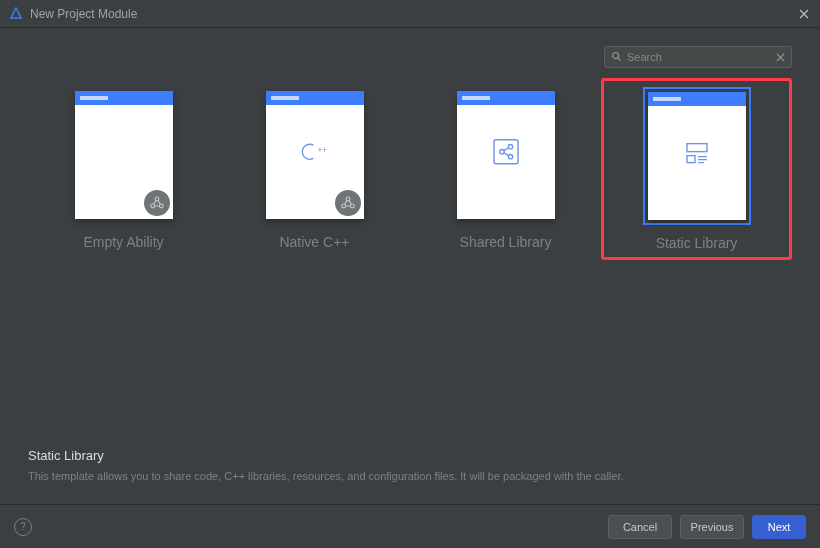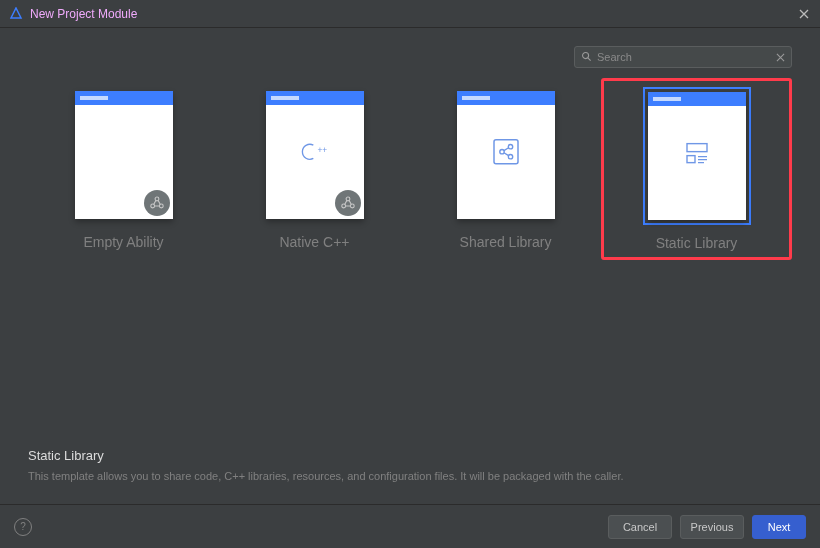--- a/index.html
+++ b/index.html
@@ -22,7 +22,7 @@
       gap: 6px;
     }
     .titlebar .app-icon { width: 16px; height: 16px; display: flex; align-items: center; justify-content: center; }
-    .titlebar .title { font-size: 12px; color: #f0abfc; flex: 1; }
+    .titlebar .title { font-size: 12px; color: #a3a3a3; flex: 1; }
     .titlebar .close { width: 16px; height: 16px; display: flex; align-items: center; justify-content: center; cursor: pointer; margin-left: auto; }
     .content {
       padding: 18px 28px 0 28px;

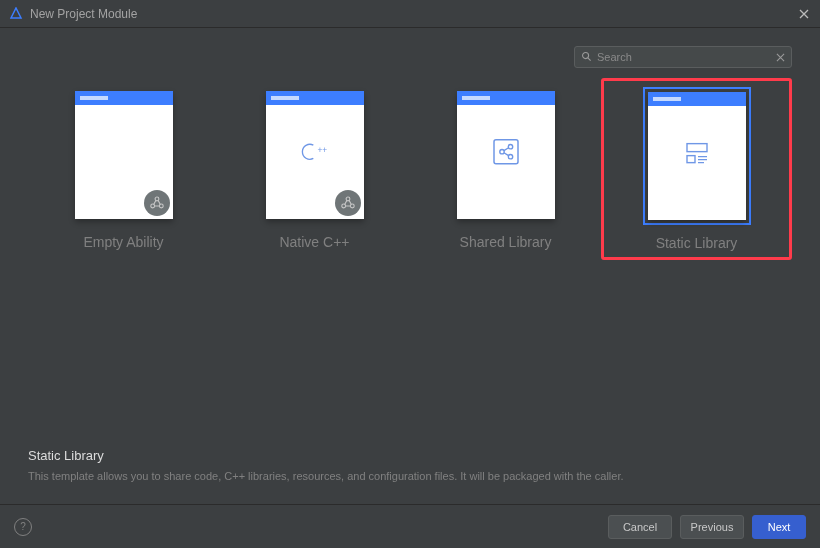--- a/index.html
+++ b/index.html
@@ -38,7 +38,7 @@
       margin-bottom: 10px;
     }
     .search-box {
-      width: 218px;
+      width: 188px;
       height: 22px;
       background: #45494a;
       border: 1px solid #5a5d5e;

